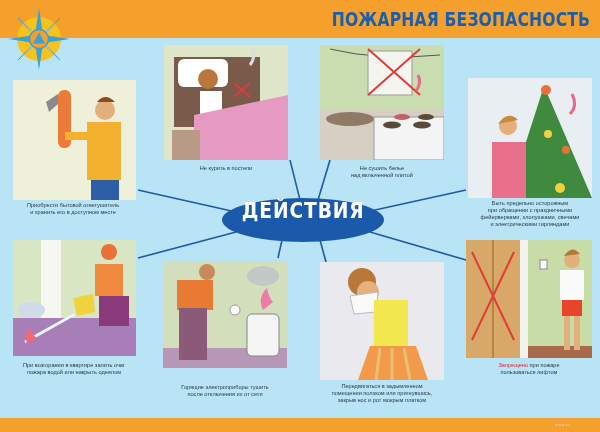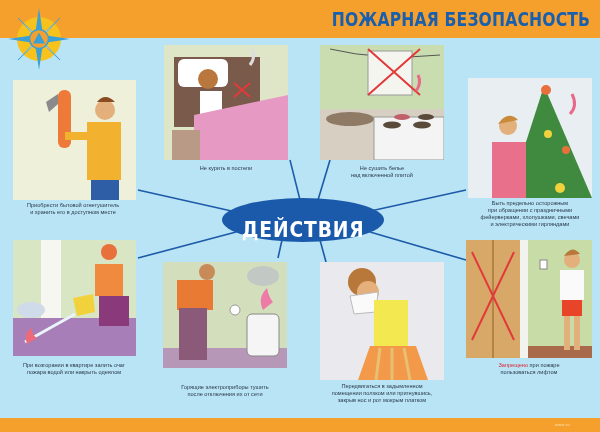--- a/index.html
+++ b/index.html
@@ -16,7 +16,7 @@
   .caption { position: absolute; font-size: 5.6px; line-height: 7px; color: #2a3a4a; text-align: center; }
   .caption .warn { color: #d9283a; }
   .oval { position: absolute; left: 222px; top: 198px; width: 162px; height: 44px; border-radius: 50%;
-          background: #1b5aab; display: flex; align-items: flex-end; justify-content: center; }
+          background: #1b5aab; display: flex; align-items: flex-start; justify-content: center; }
   .oval span { color: #fff; font-family: "DejaVu Sans", sans-serif; font-weight: bold; font-size: 22px;
                letter-spacing: 1px; transform: scaleX(0.85); }
 </style>

